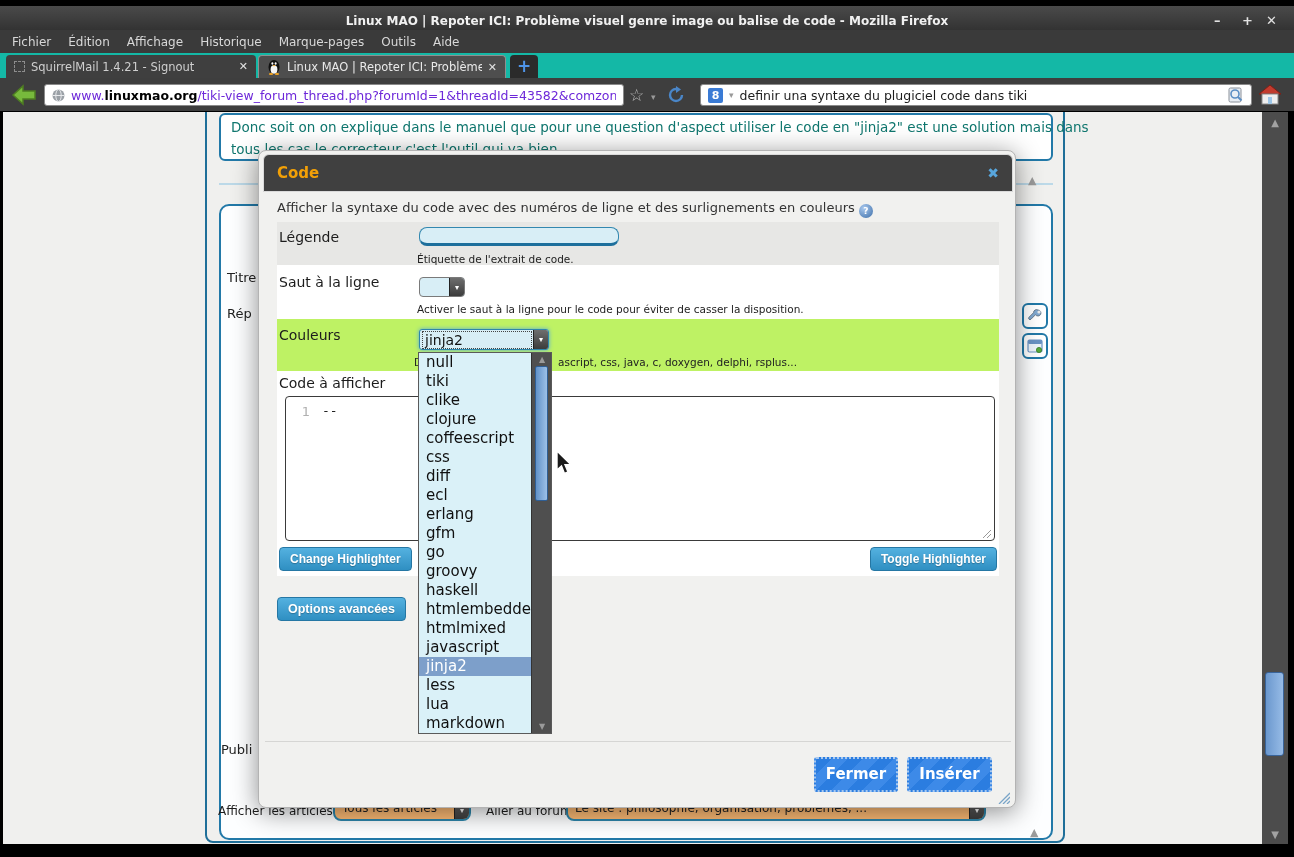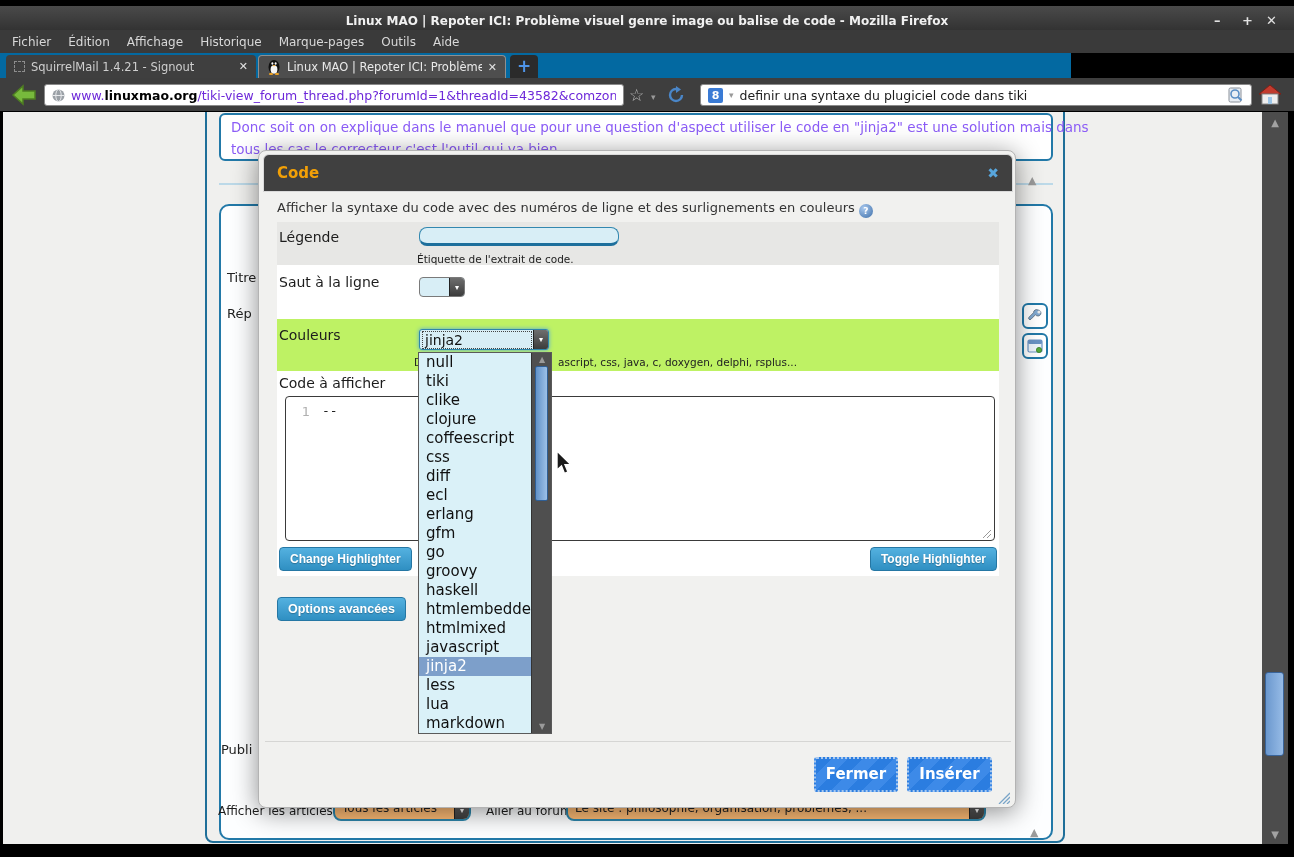--- a/index.html
+++ b/index.html
@@ -16,7 +16,7 @@
   #menubar{left:0;top:30px;width:1294px;height:23px;background:#3a3a3a;display:flex;align-items:center;
            padding-left:12px;gap:17px;}
   .menu-item{font-size:12px;color:#d8d8d8;}
-  #tabbar{left:0;top:53px;width:1071px;height:25px;background:#0369a1;}
+  #tabbar{left:0;top:53px;width:1294px;height:25px;background:#14b8a6;}
   .tab{top:2px;height:23px;border-radius:4px 4px 0 0;display:flex;align-items:center;padding:0 8px;gap:6px;}
   #tab-1{left:6px;width:250px;background:#3f3f3f;color:#cfcfcf;}
   #tab-2{left:258px;width:248px;background:#4e4e4e;border:1px solid #8f8f8f;border-bottom:none;color:#e9e9e9;}

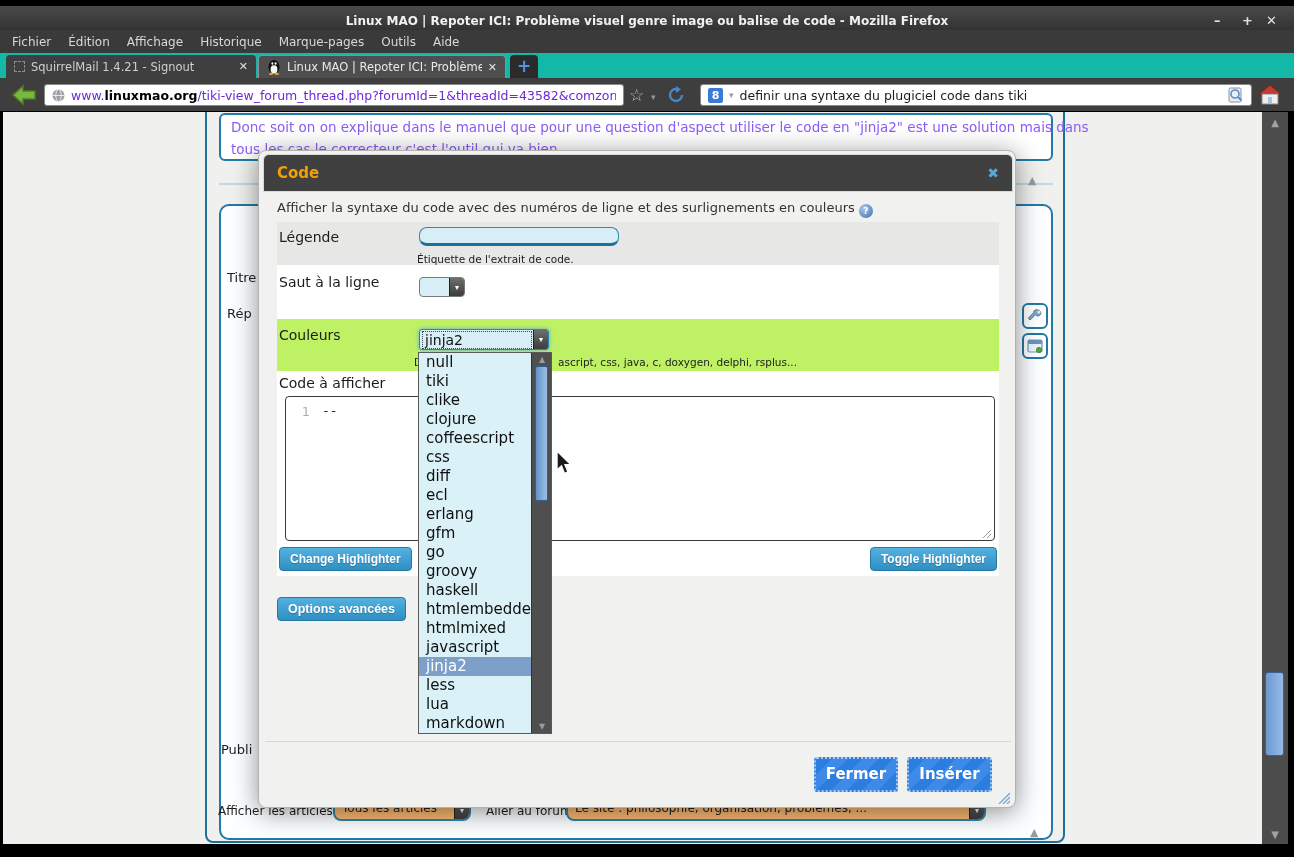--- a/index.html
+++ b/index.html
@@ -54,7 +54,7 @@
   .bluebox{border:2px solid #2279a8;background:#fff;}
   #fieldset-outer{left:205px;top:-14px;width:860px;height:745px;border:2px solid #1f6f99;border-radius:8px;background:transparent;}
   #post-box{left:219px;top:1px;width:834px;height:48px;border-radius:6px;}
-  .post-line{left:10px;font-size:13.5px;color:#8b5cf6;white-space:nowrap;}
+  .post-line{left:10px;font-size:13.5px;color:#0f766e;white-space:nowrap;}
   #page-divider{left:219px;top:71px;width:834px;height:2px;background:#bcd9e8;}
   .tri{color:#9a9a9a;font-size:11px;}
   #inner-box{left:219px;top:92px;width:834px;height:636px;border:2px solid #2279a8;border-radius:10px;background:#fdfeff;}

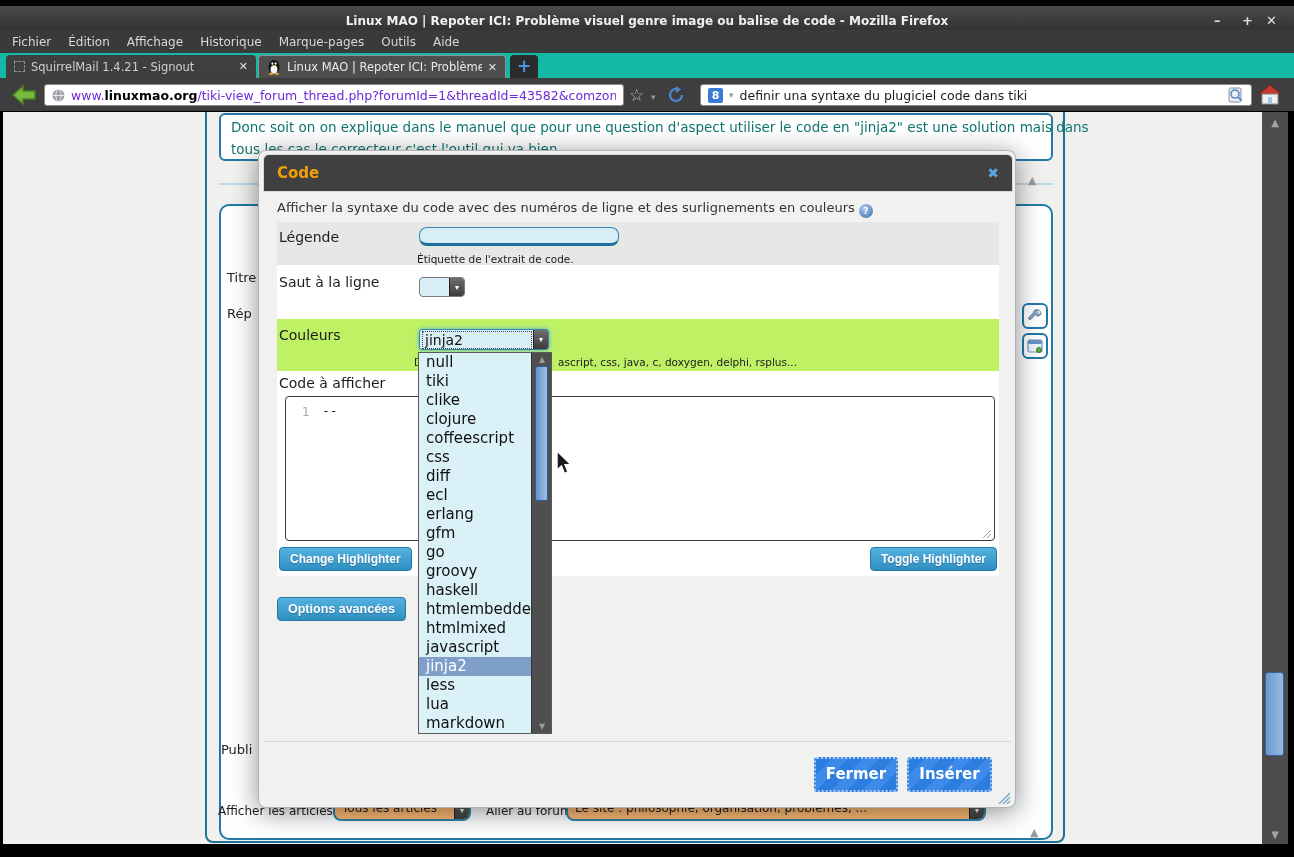--- a/index.html
+++ b/index.html
@@ -287,6 +287,7 @@
         <span class="val" style="flex:1"></span>
         <span class="sel-btn">▾</span>
       </div>
+      <span class="abs helper" style="left:140px;top:38px">Activer le saut à la ligne pour le code pour éviter de casser la disposition.</span>
     </div>
 
     <div class="abs mrow" id="row-couleurs">

